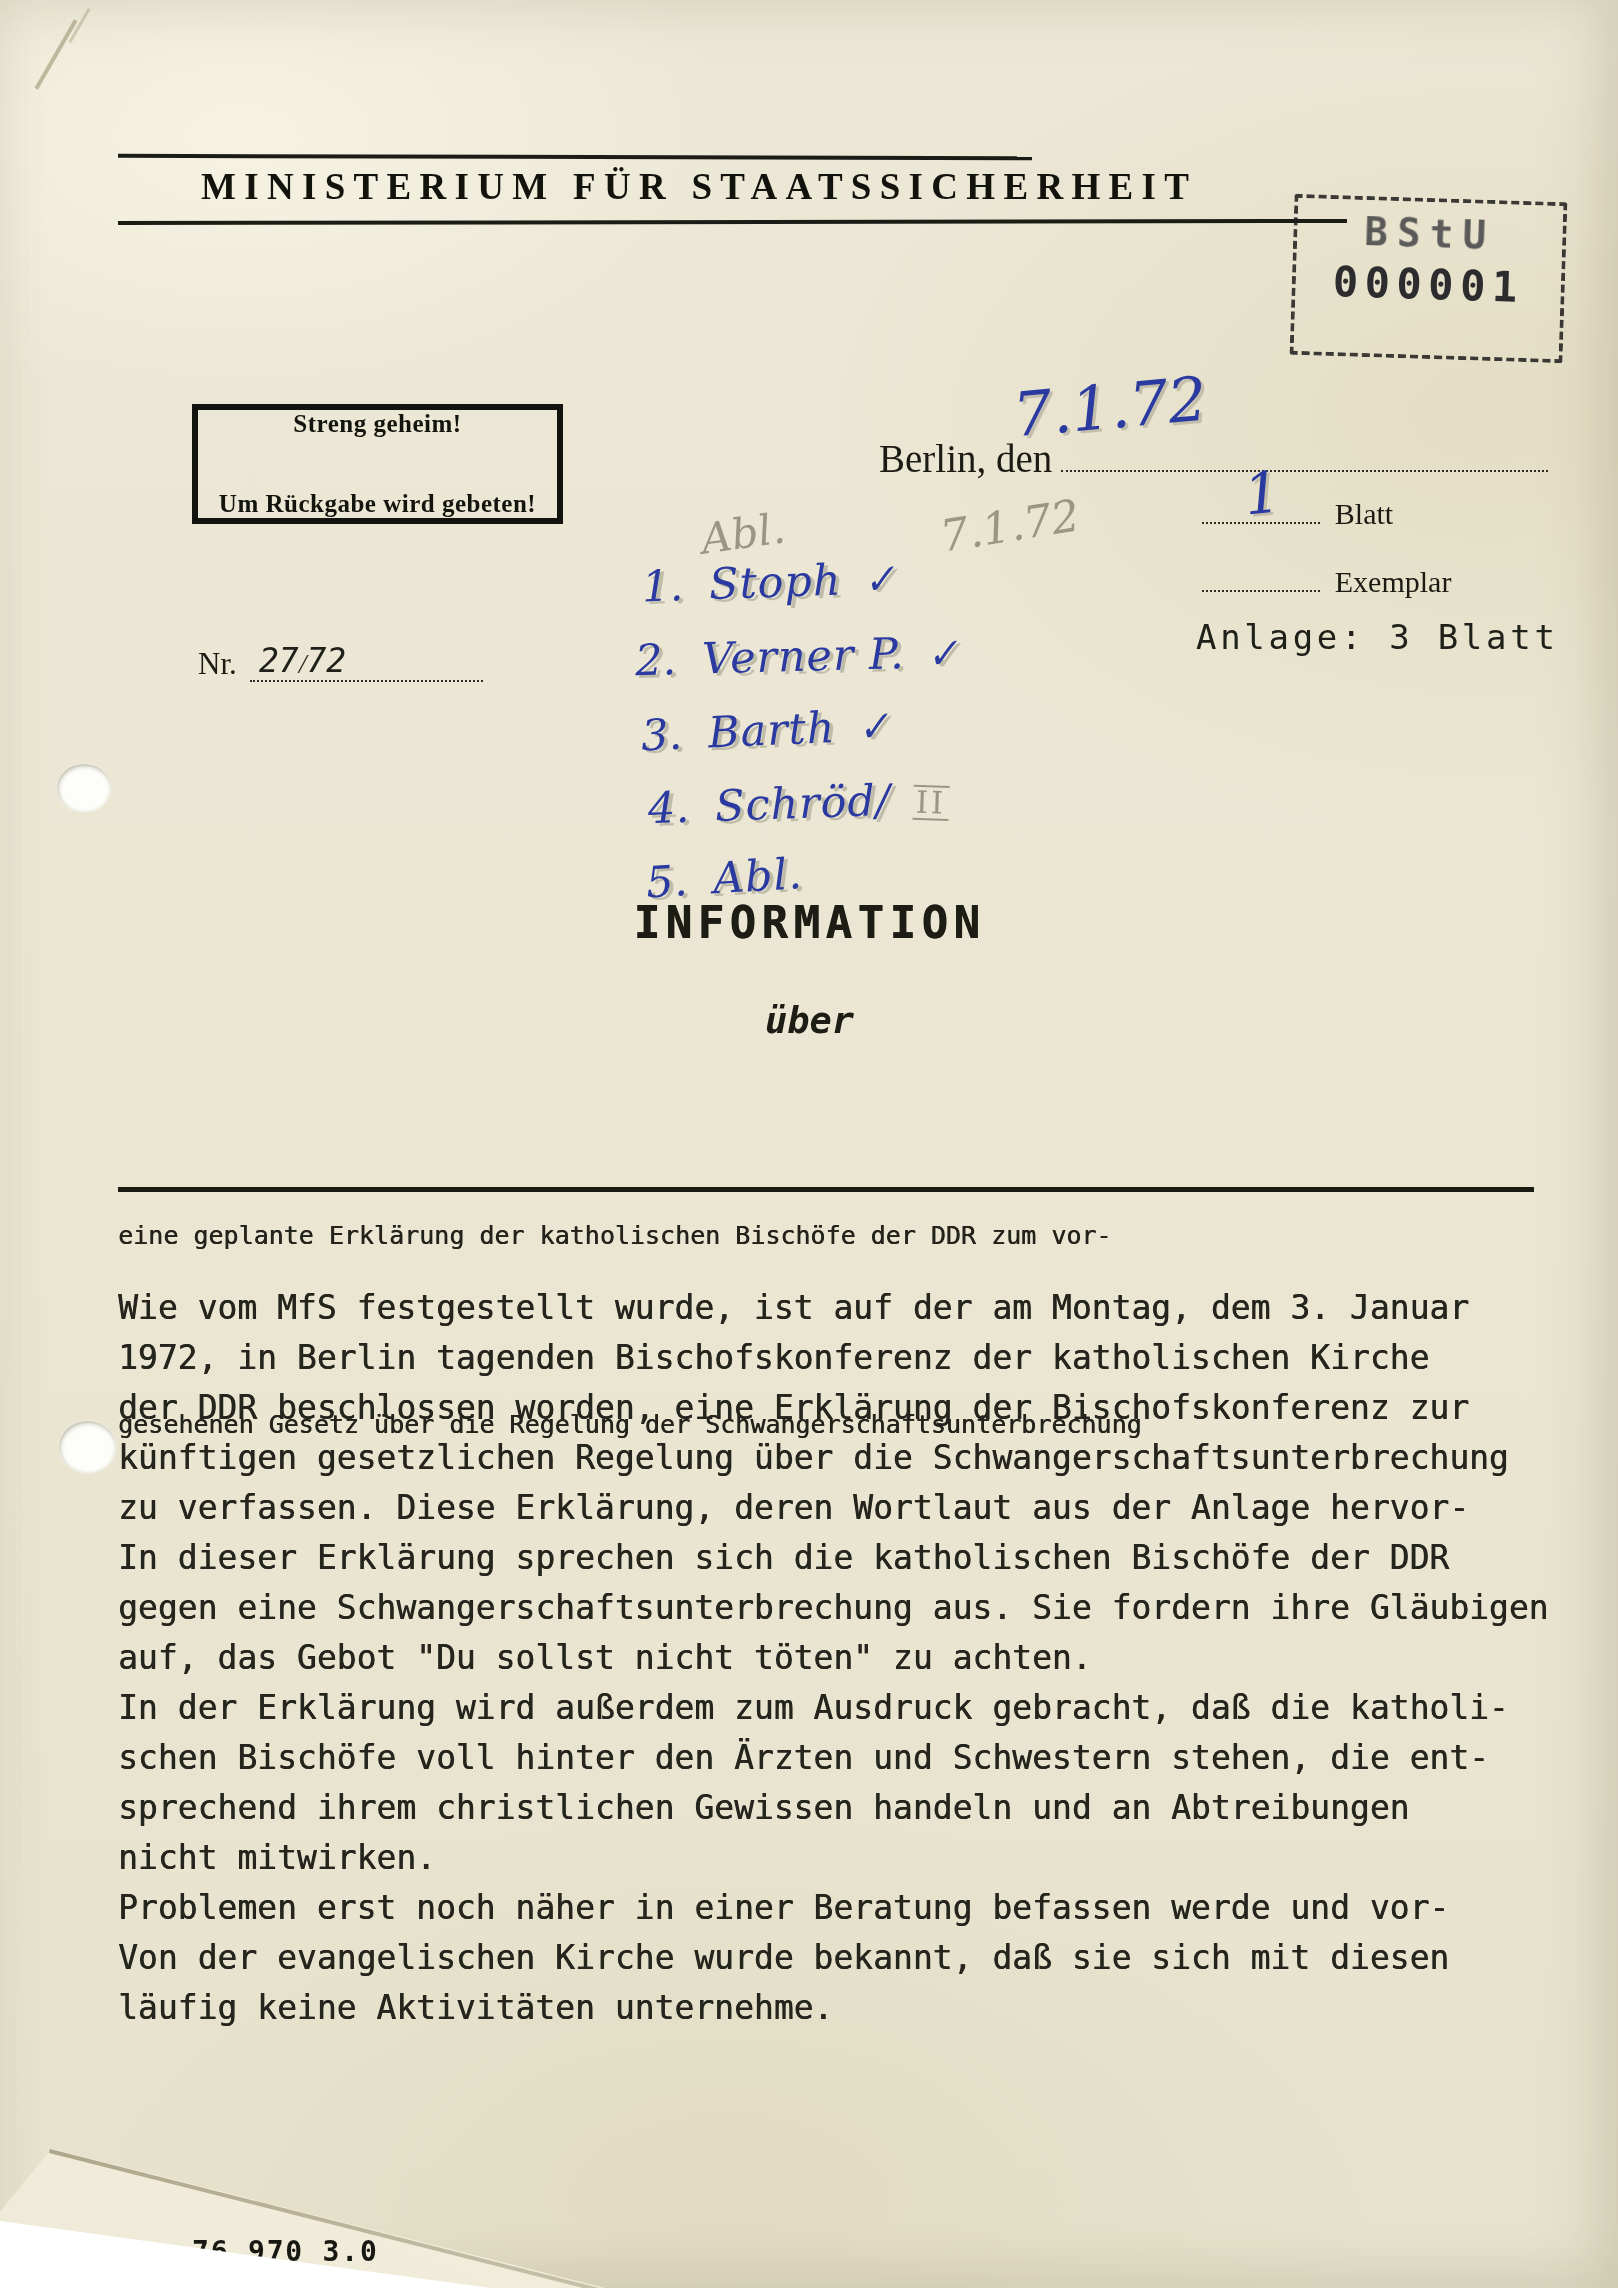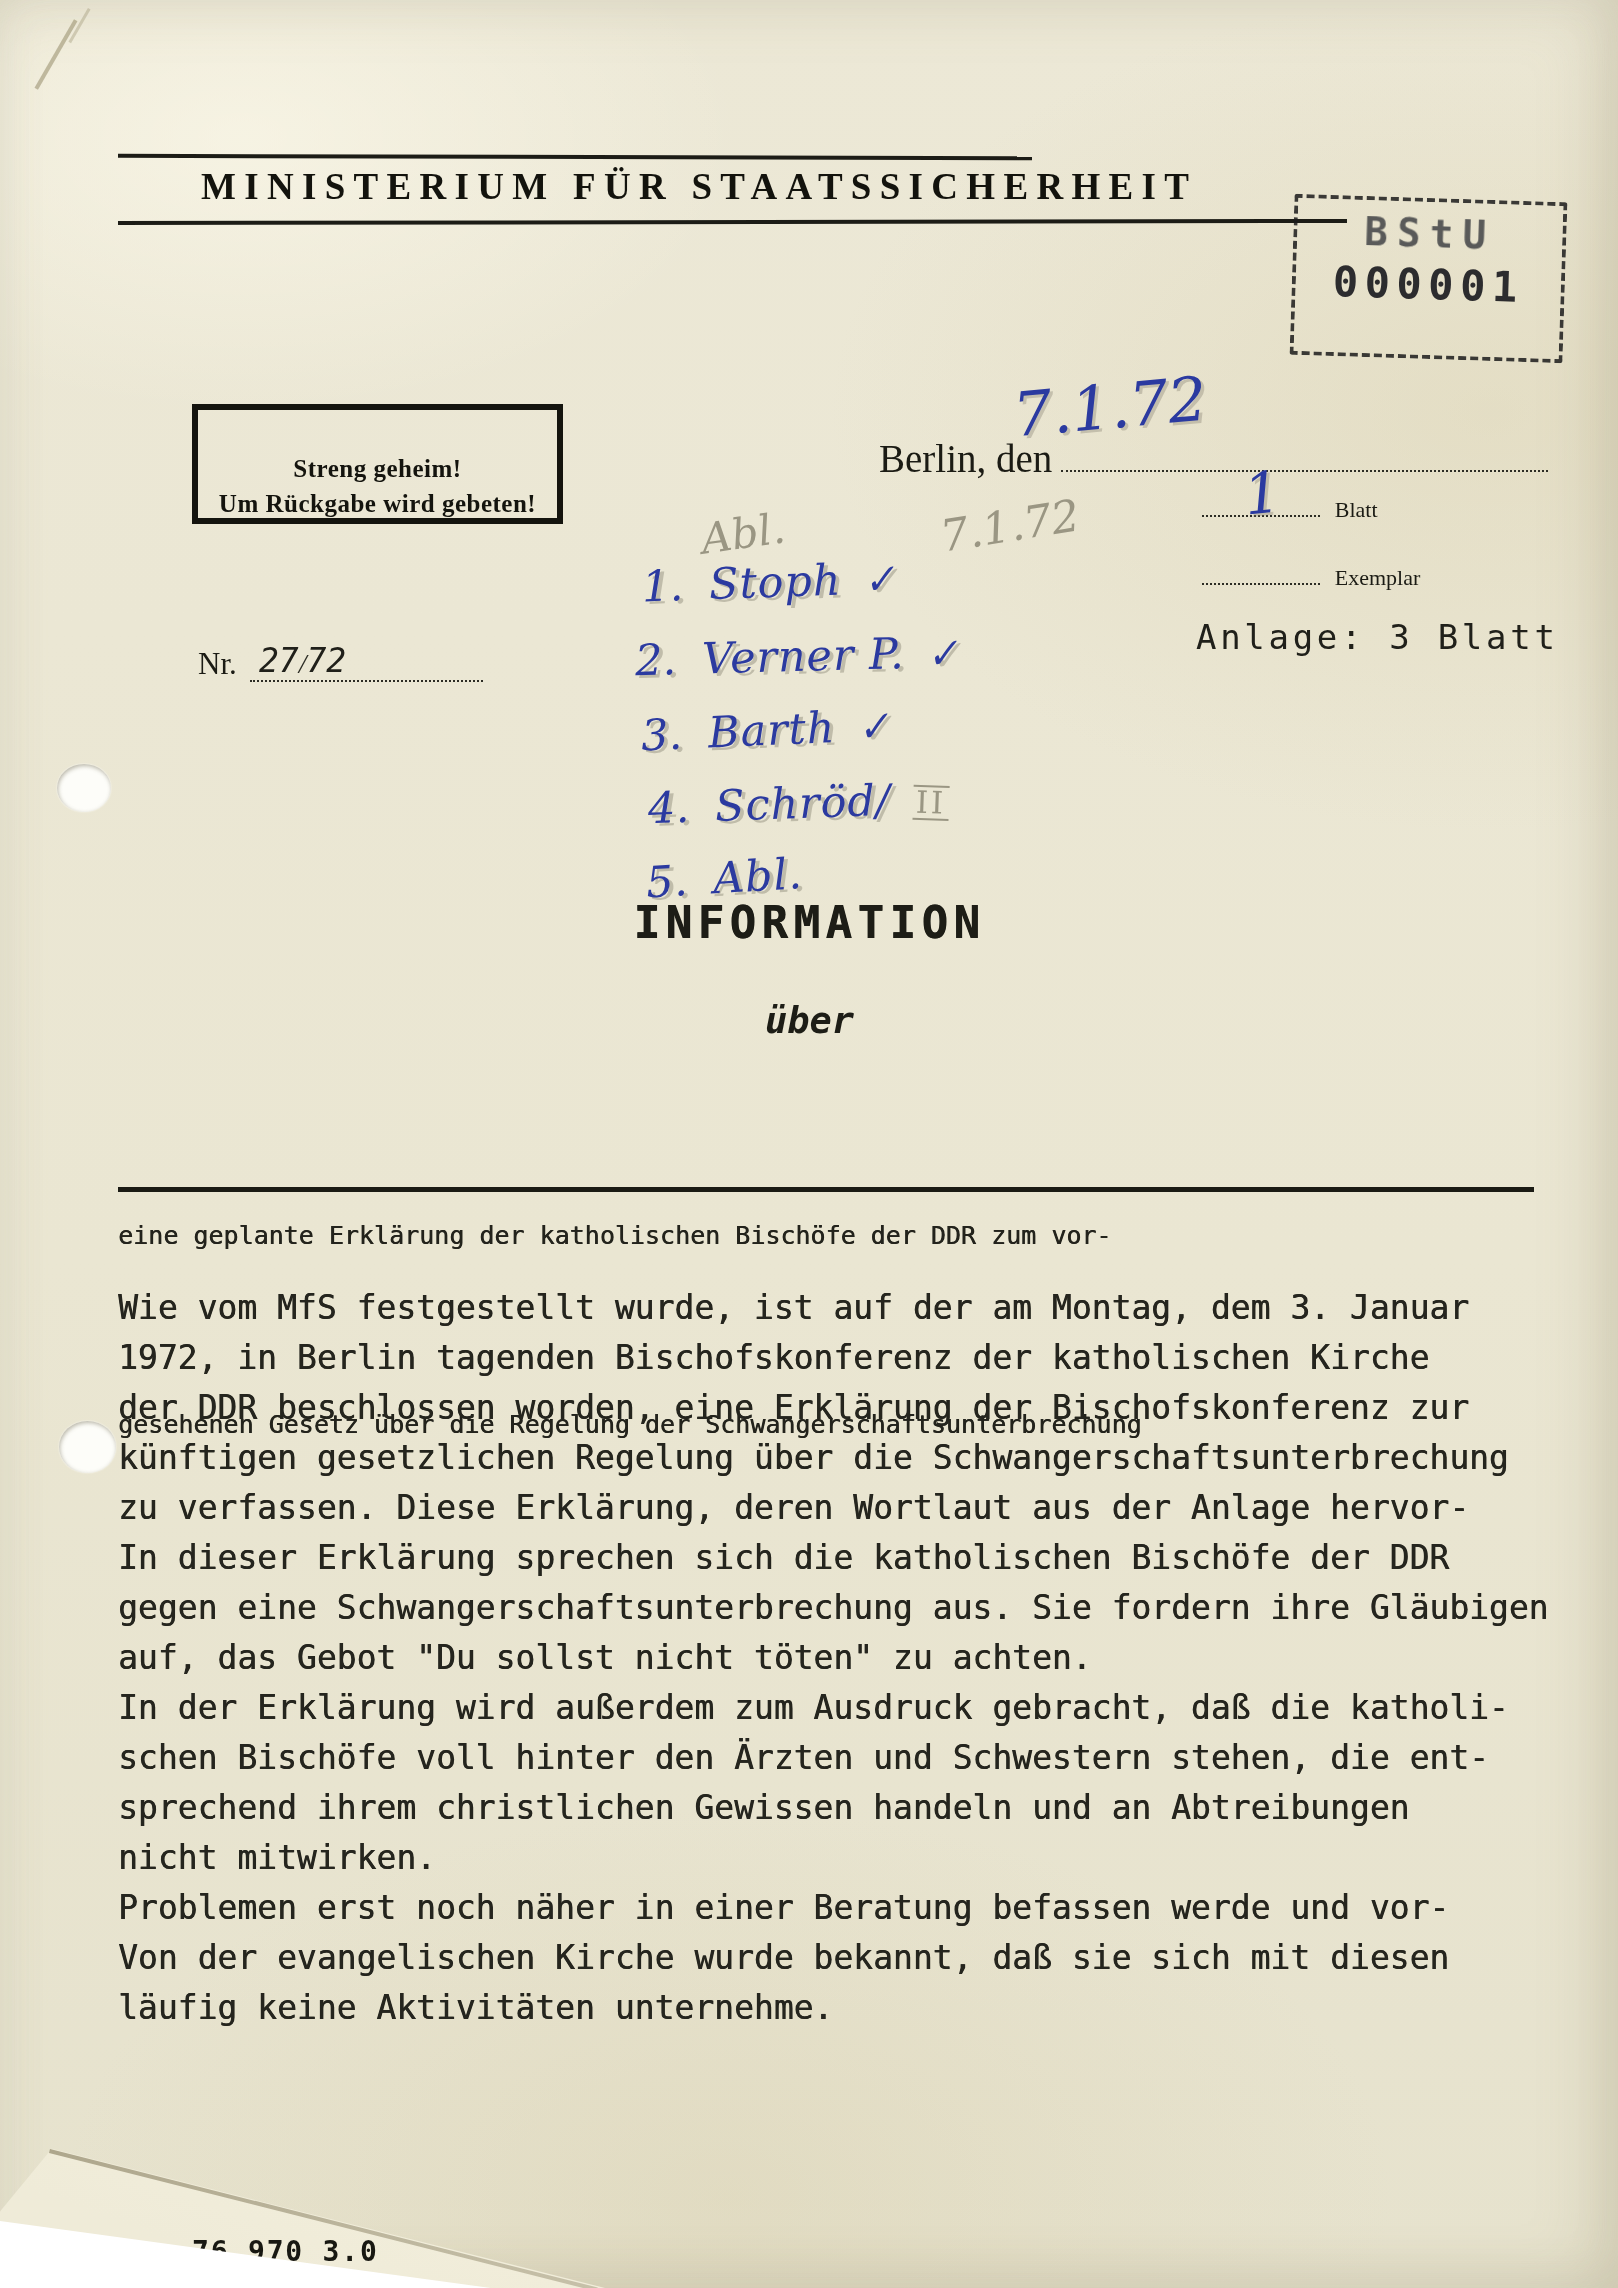--- a/index.html
+++ b/index.html
@@ -58,7 +58,7 @@
   .secrecy-box{
     position:absolute;left:192px;top:404px;width:371px;height:120px;
     border:6.5px solid #14140e;
-    display:flex;flex-direction:column;align-items:center;justify-content:flex-end;gap:7.4px;
+    display:flex;flex-direction:column;align-items:center;justify-content:space-between;gap:7.4px;
   }
   .secrecy-line{font-family:"Liberation Serif", serif;font-weight:bold;font-size:25px;color:#14140e;letter-spacing:0.5px;}
   

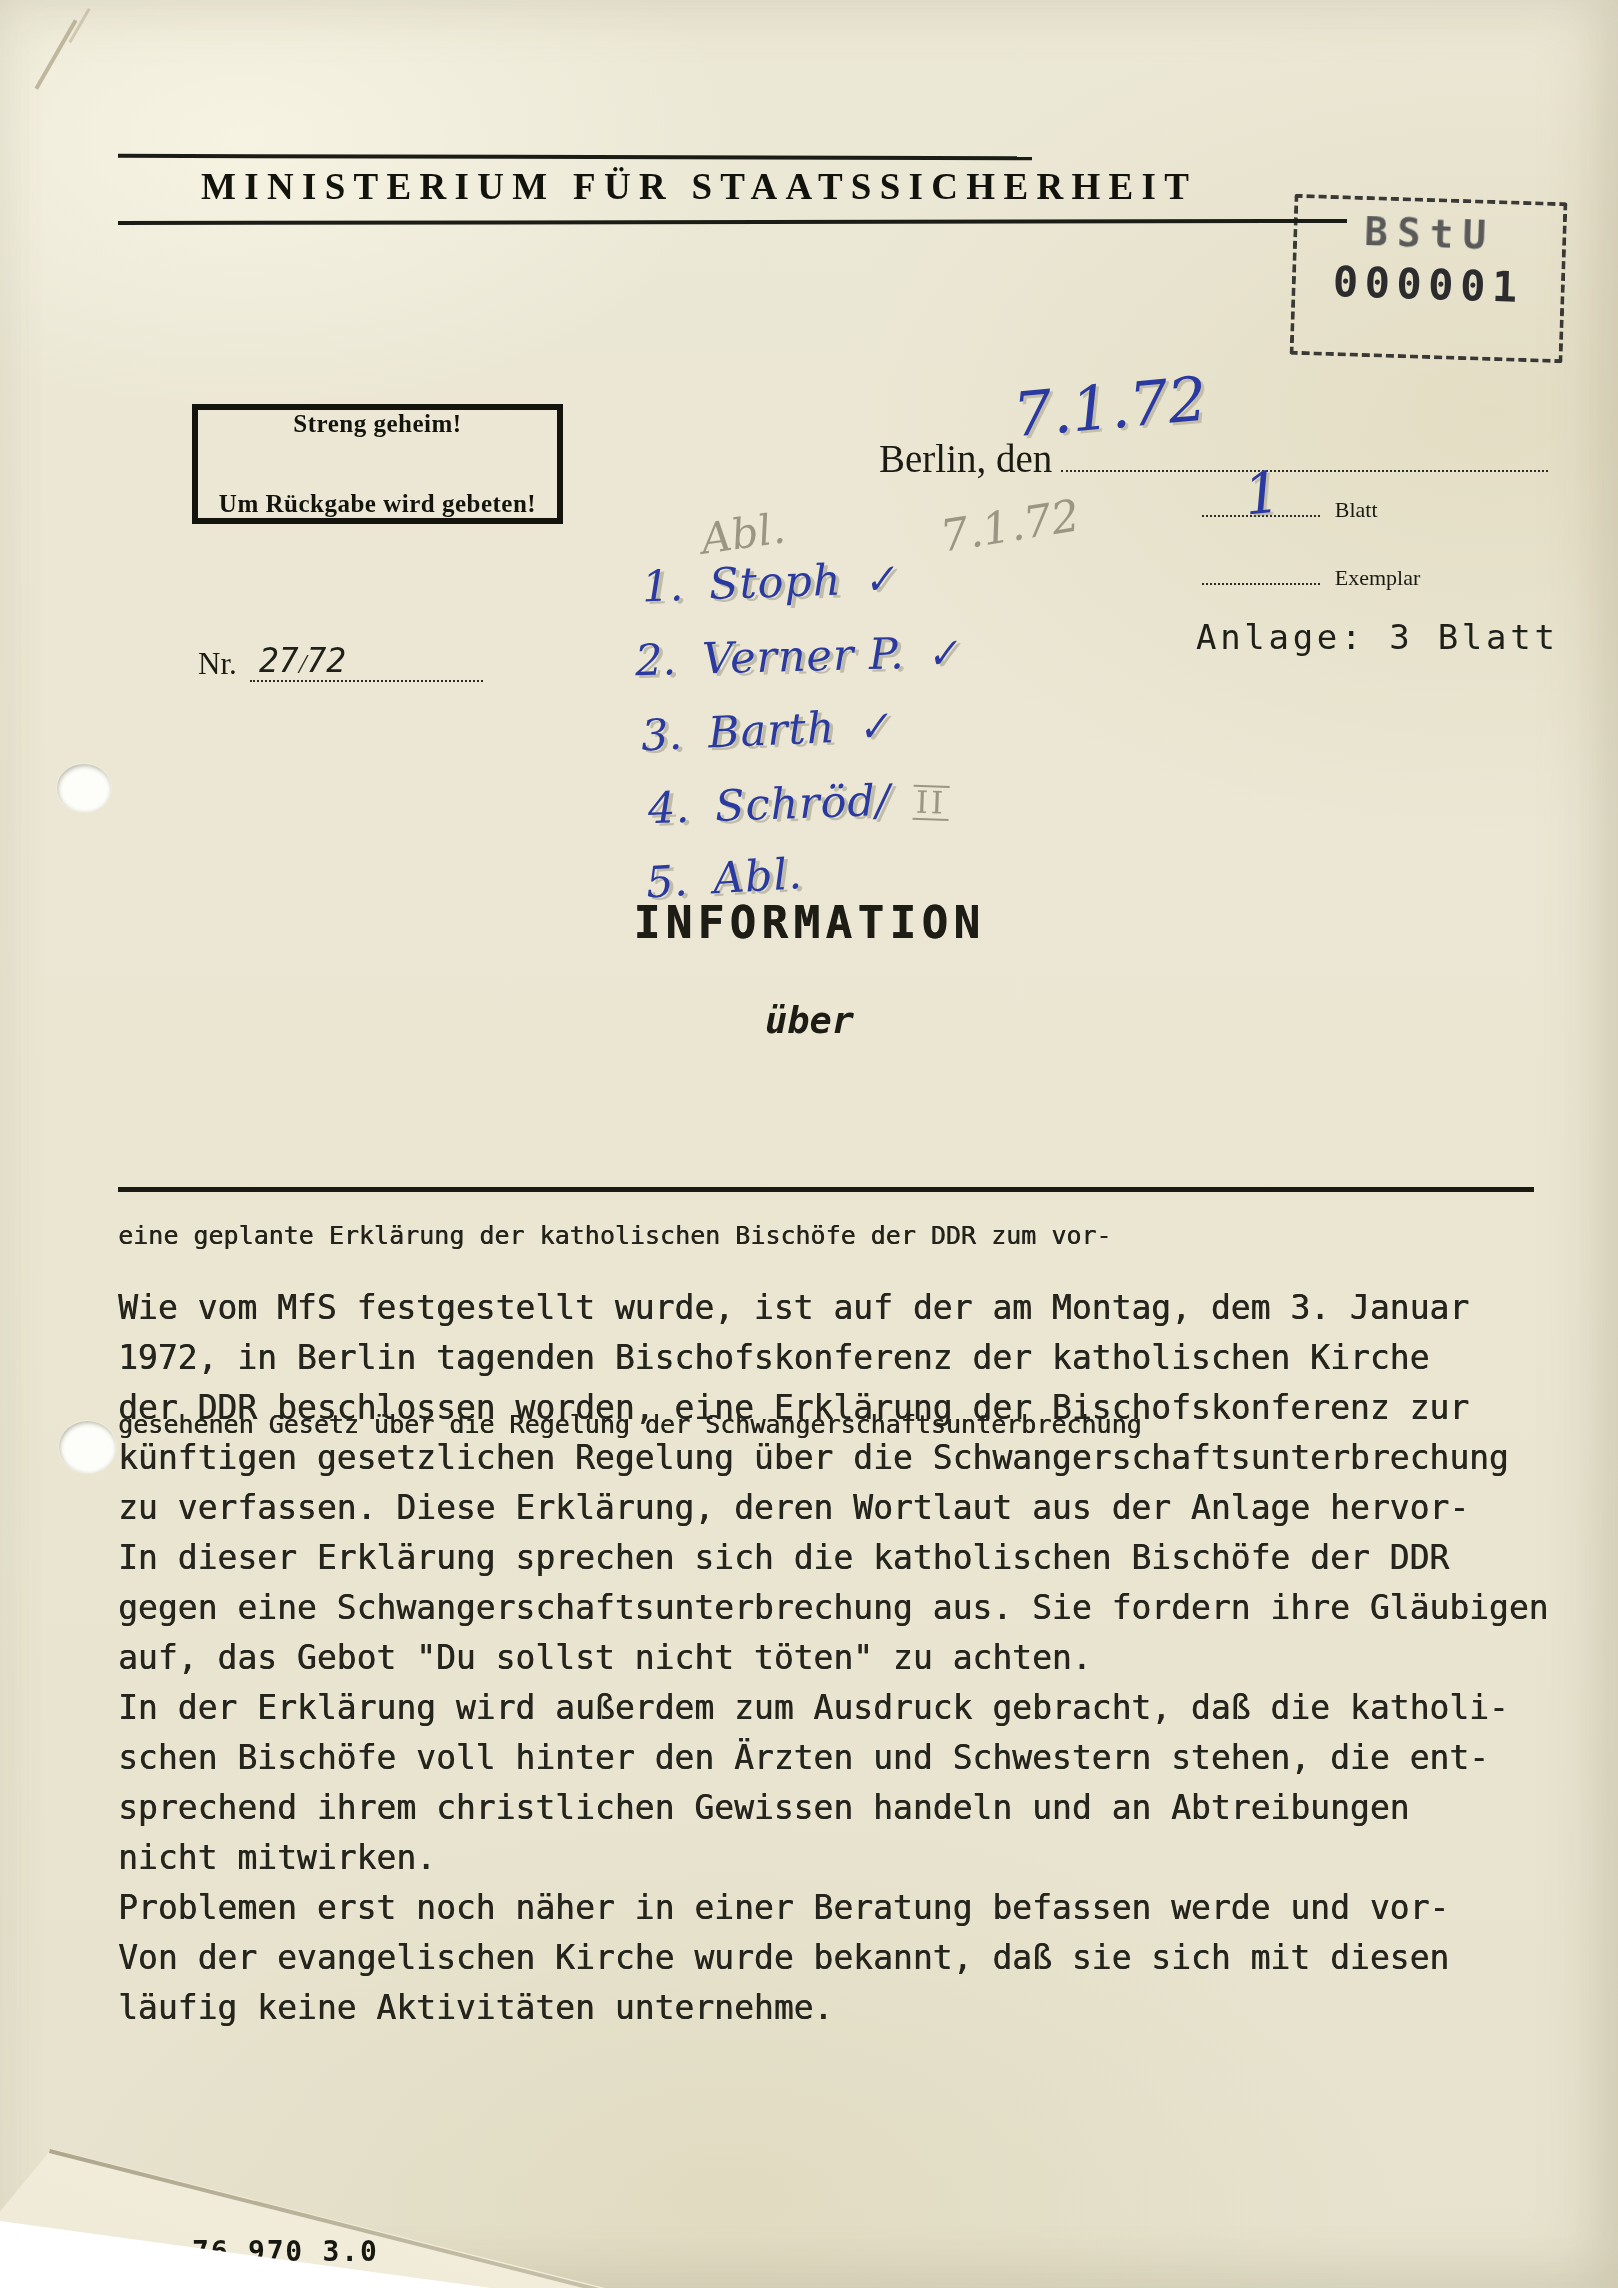--- a/index.html
+++ b/index.html
@@ -75,7 +75,7 @@
   .blatt-row{left:1202px;top:497px;}
   .exemplar-row{left:1202px;top:565px;}
   .copies-dotted{width:118px;}
-  .copies-label{font-size:22px;color:#1b1b14;margin-left:14.8px;}
+  .copies-label{font-size:30px;color:#1b1b14;margin-left:14.8px;}
   .blatt-hw{position:absolute;left:1244px;top:460px;font-size:57px;transform:rotate(-6deg);z-index:3;}
   .anlage-note{position:absolute;left:1196px;top:617px;
       font-family:"DejaVu Sans Mono", monospace;font-size:34px;letter-spacing:3.7px;color:#20201a;white-space:nowrap;}

